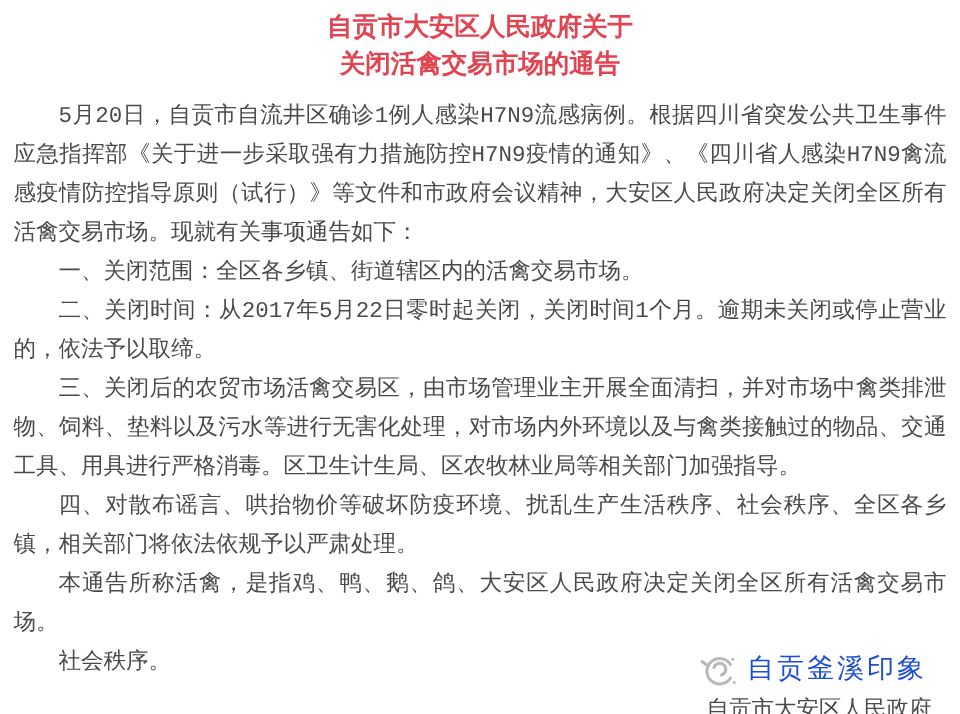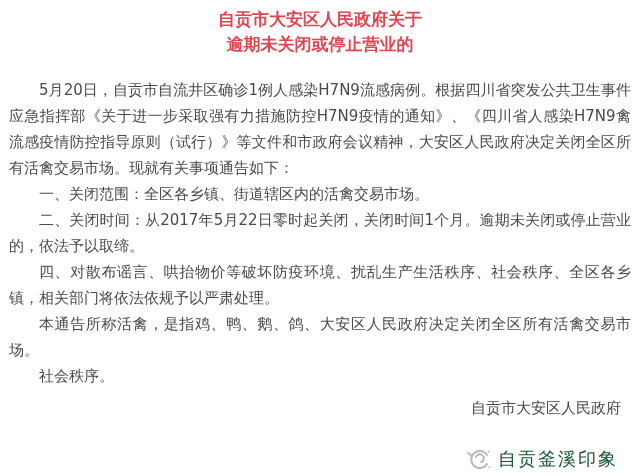--- a/index.html
+++ b/index.html
@@ -11,7 +11,7 @@
     position:relative; box-sizing:border-box;
     width:640px; height:476px;
     padding:7px 9px 0 9px;
-    color:#4a4a4a; font-size:15px; line-height:26px;
+    color:#4a4a4a; font-size:15px; line-height:26px;font-family:Liberation Mono, monospace;
   }
   .title-line {
     text-align:center; color:#e04552; font-weight:bold;

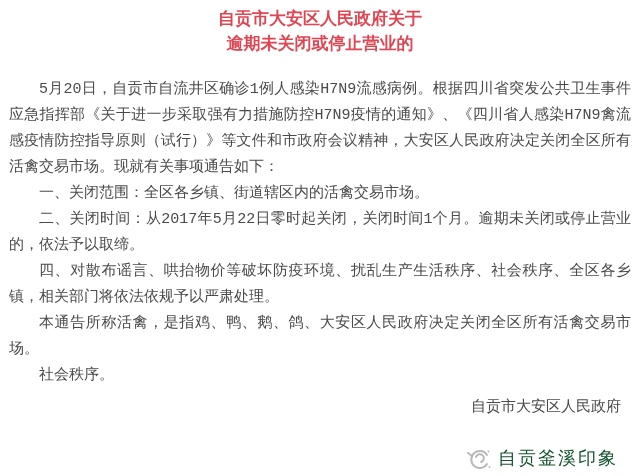--- a/index.html
+++ b/index.html
@@ -39,7 +39,7 @@
 <div class="doc">
 
   <div class="title-line">自贡市大安区人民政府关于</div>
-  <div class="title-line">逾期未关闭或停止营业的</div>
+  <div class="title-line">关闭活禽交易市场的通告</div>
 
   <div class="body-block">
     <p>5月20日，自贡市自流井区确诊1例人感染H7N9流感病例。根据四川省突发公共卫生事件应急指挥部《关于进一步采取强有力措施防控H7N9疫情的通知》、《四川省人感染H7N9禽流感疫情防控指导原则（试行）》等文件和市政府会议精神，大安区人民政府决定关闭全区所有活禽交易市场。现就有关事项通告如下：</p>

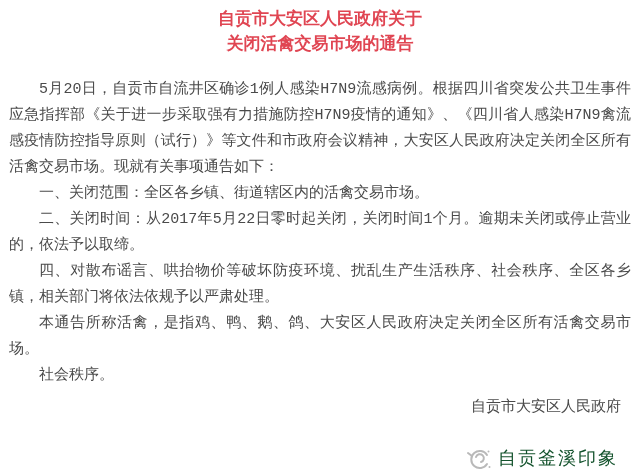--- a/index.html
+++ b/index.html
@@ -17,7 +17,7 @@
     text-align:center; color:#e04552; font-weight:bold;
     font-size:17px; line-height:25px;
   }
-  .body-block { margin-top:20px; }
+  .body-block { margin-top:8px; }
   .body-block p {
     margin:0; text-indent:2em; text-align:justify;
     word-break:break-all;

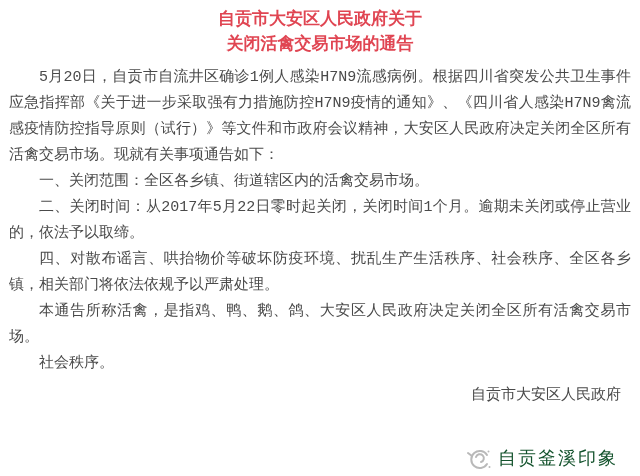--- a/index.html
+++ b/index.html
@@ -45,6 +45,7 @@
     <p>5月20日，自贡市自流井区确诊1例人感染H7N9流感病例。根据四川省突发公共卫生事件应急指挥部《关于进一步采取强有力措施防控H7N9疫情的通知》、《四川省人感染H7N9禽流感疫情防控指导原则（试行）》等文件和市政府会议精神，大安区人民政府决定关闭全区所有活禽交易市场。现就有关事项通告如下：</p>
     <p>一、关闭范围：全区各乡镇、街道辖区内的活禽交易市场。</p>
     <p>二、关闭时间：从2017年5月22日零时起关闭，关闭时间1个月。逾期未关闭或停止营业的，依法予以取缔。</p>
+    <p>三、关闭后的农贸市场活禽交易区，由市场管理业主开展全面清扫，并对市场中禽类排泄物、饲料、垫料以及污水等进行无害化处理，对市场内外环境以及与禽类接触过的物品、交通工具、用具进行严格消毒。区卫生计生局、区农牧林业局等相关部门加强指导。</p>
     <p>四、对散布谣言、哄抬物价等破坏防疫环境、扰乱生产生活秩序、社会秩序、全区各乡镇，相关部门将依法依规予以严肃处理。</p>
     <p>本通告所称活禽，是指鸡、鸭、鹅、鸽、大安区人民政府决定关闭全区所有活禽交易市场。</p>
     <p>社会秩序。</p>

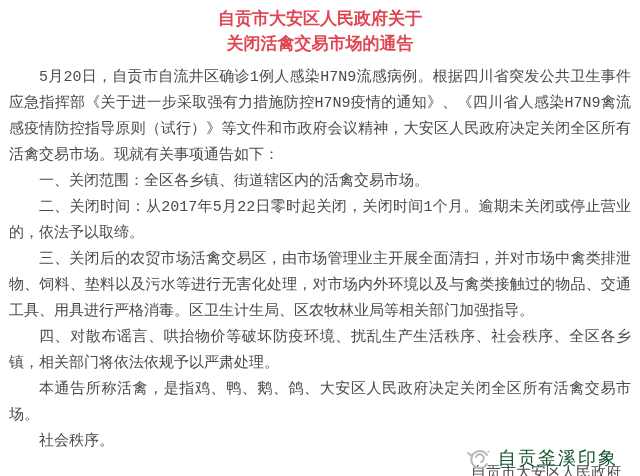--- a/index.html
+++ b/index.html
@@ -25,9 +25,9 @@
   .sig-block { text-align:right; padding-right:10px; }
   .sig-issuer { margin-top:6px; color:#4a4a4a; }
   .watermark {
-    position:absolute; right:22px; bottom:4px;
+    position:absolute; right:22px; bottom:16px;
     display:flex; align-items:center; gap:6px;
-    color:#14532d; font-size:18px; letter-spacing:2px;
+    color:#1d4ed8; font-size:18px; letter-spacing:2px;
     pointer-events:none;
   }
   .wm-logo { display:inline-block; width:26px; height:26px; }

